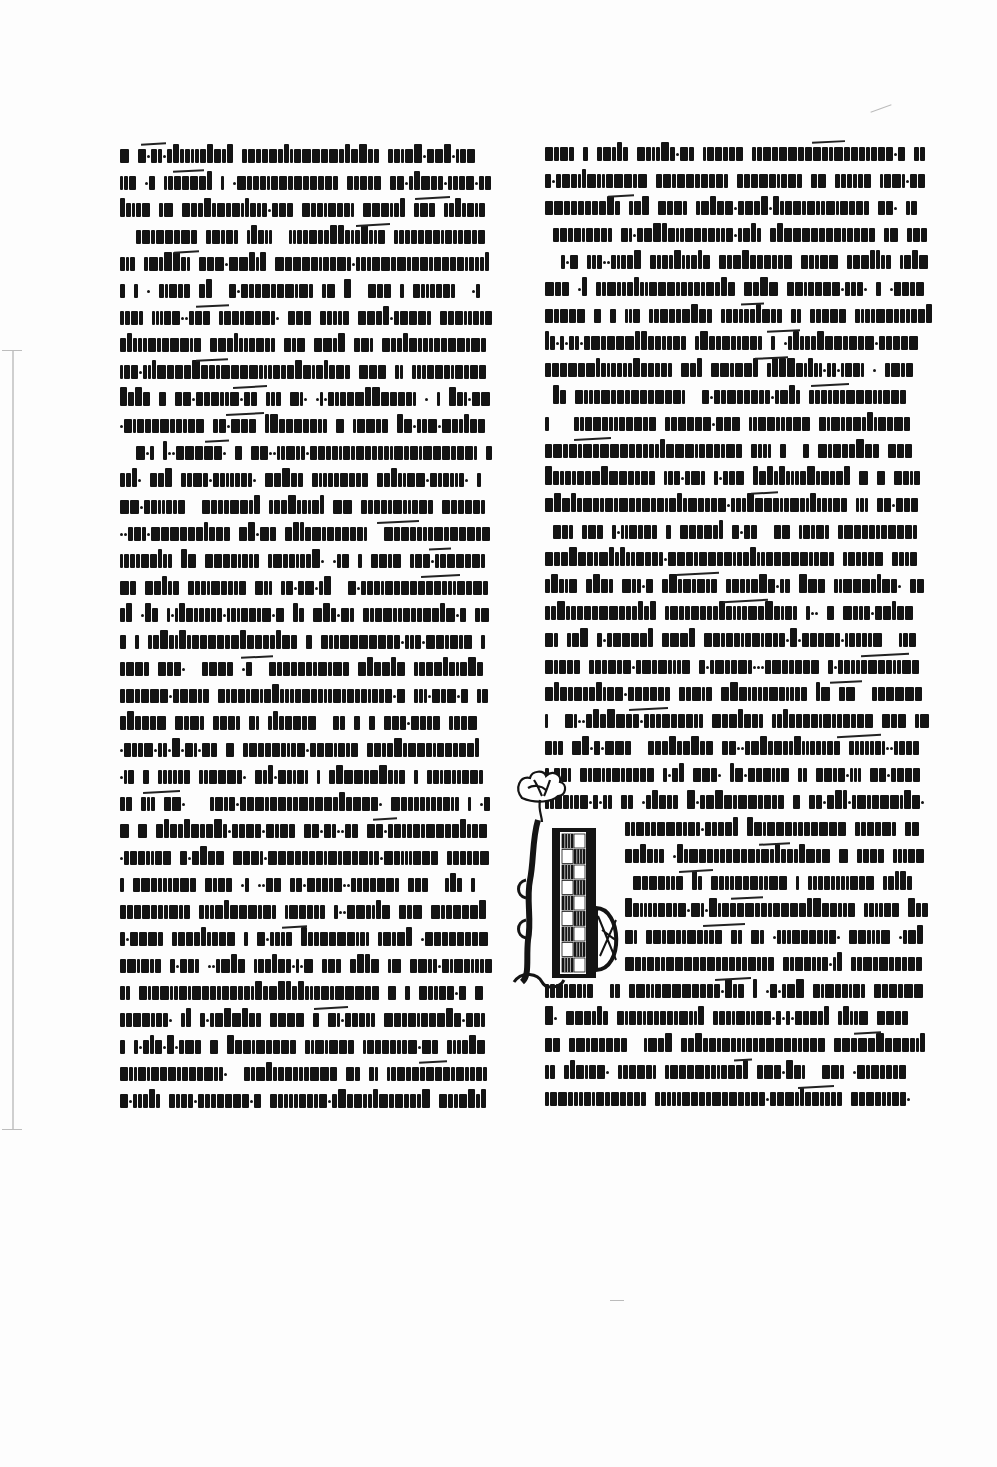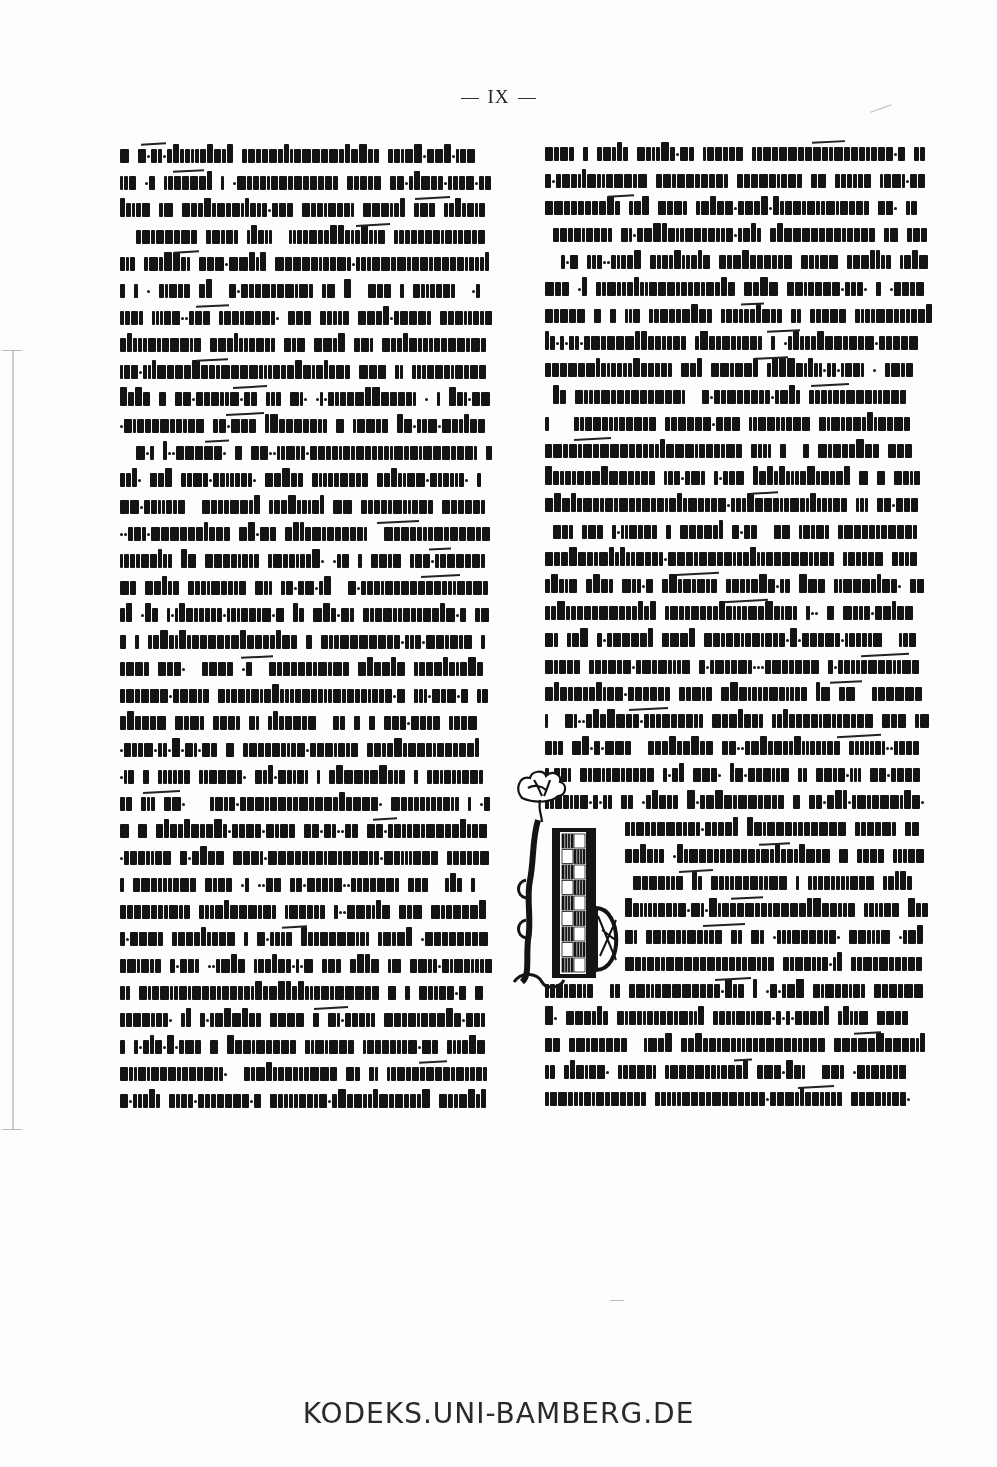--- a/index.html
+++ b/index.html
@@ -39,9 +39,6 @@
 
   <div class="binding-line"></div>
 
-  <div class="header">
-    <span class="dash"></span><span>IX</span><span class="dash"></span>
-  </div>
 
   <div class="column col-left" id="col-left">
       <div class="line">

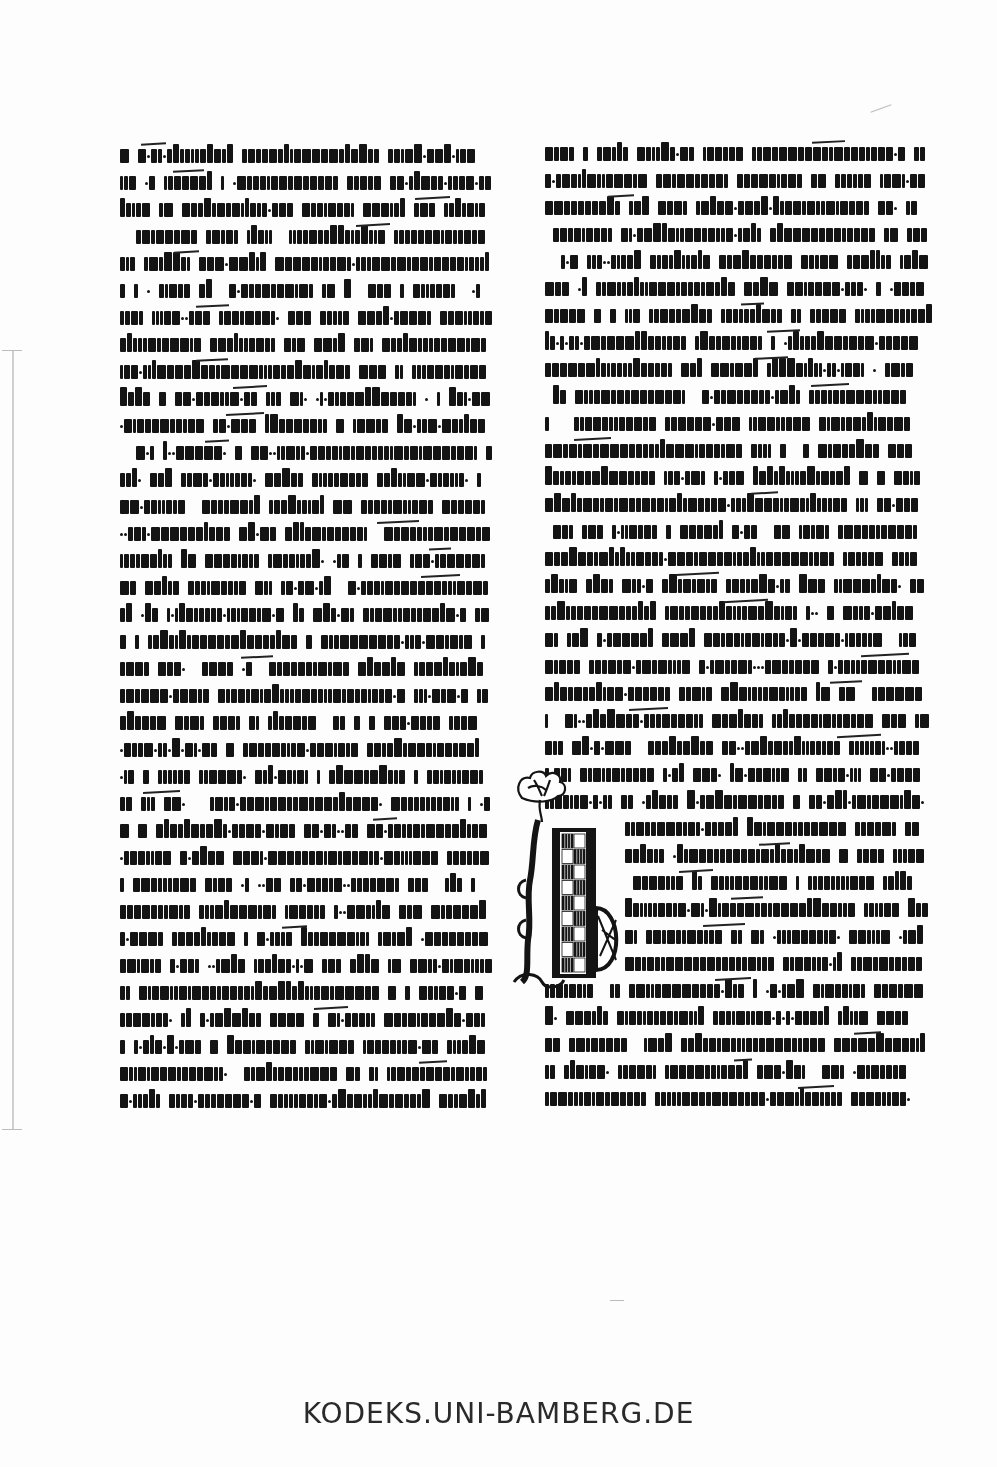--- a/index.html
+++ b/index.html
@@ -4235,7 +4235,6 @@
     <path d="M86 146 L104 190 M104 150 L88 186 M90 160 C96 164 100 168 104 170" stroke="#141414" stroke-width="2" fill="none"></path>
   </svg>
 
-  <div class="watermark">KODEKS.UNI-BAMBERG.DE</div>
 
   <div class="speck" style="left:870px;top:108px;width:22px;transform:rotate(-20deg);"></div>
   <div class="speck" style="left:610px;top:1300px;width:14px;"></div>

